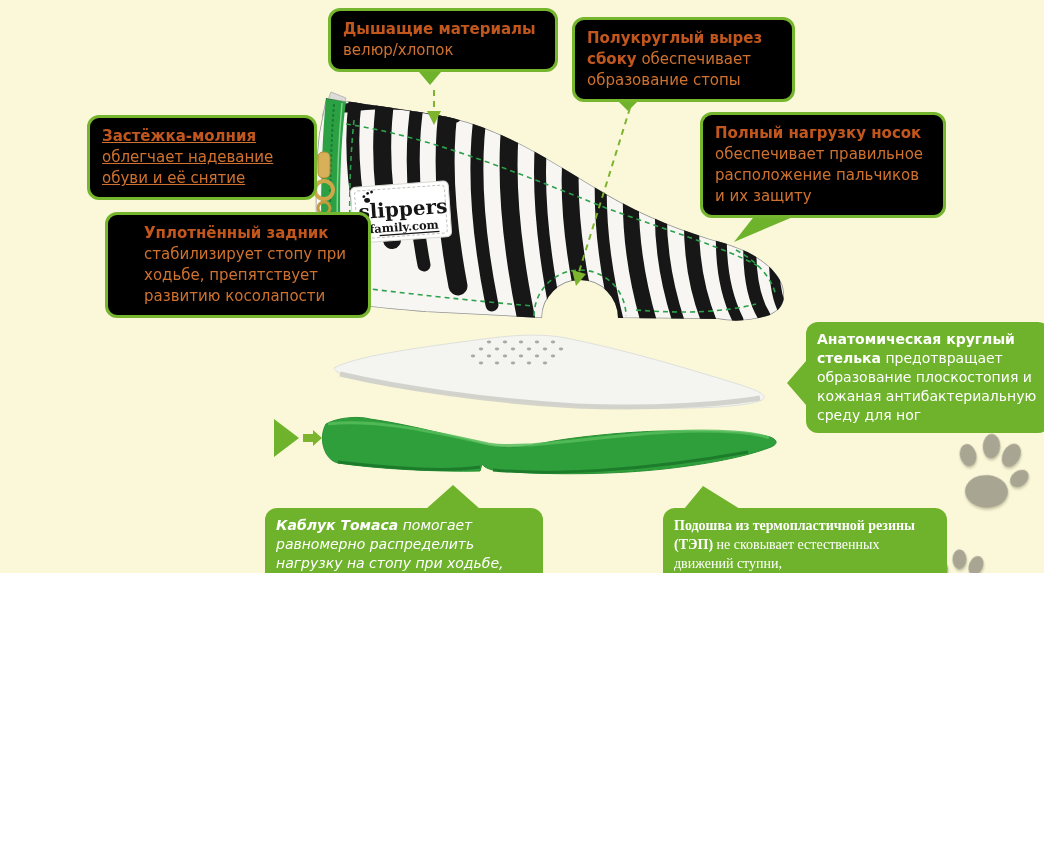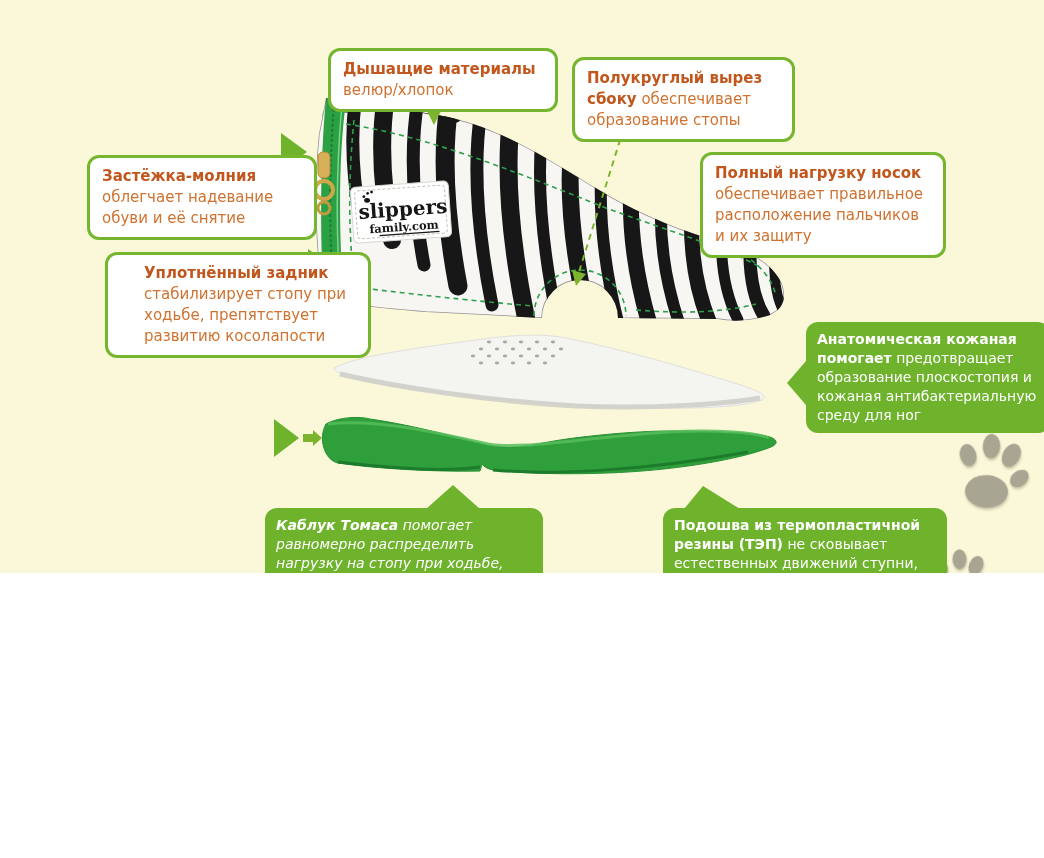--- a/index.html
+++ b/index.html
@@ -7,7 +7,7 @@
          font-family:"DejaVu Sans",sans-serif;}
   .cream{position:absolute;left:0;top:0;width:1044px;height:573px;background:#faf8d8;overflow:hidden;}
   .callout{position:absolute;border-radius:12px;padding:8px 12px;font-size:15px;line-height:21px;z-index:3;}
-  .callout.white{background:#ffffff;border:3px solid #76b62e;color:#d0722f;margin-top:40px;}
+  .callout.white{background:#000000;border:3px solid #76b62e;color:#d0722f;}
   .callout.white .t{color:#c2571e;font-weight:bold;}
   .callout.green{background:#6fb32c;color:#ffffff;font-size:14px;line-height:19px;padding:8px 11px;}
   .callout.green .t{font-weight:bold;}

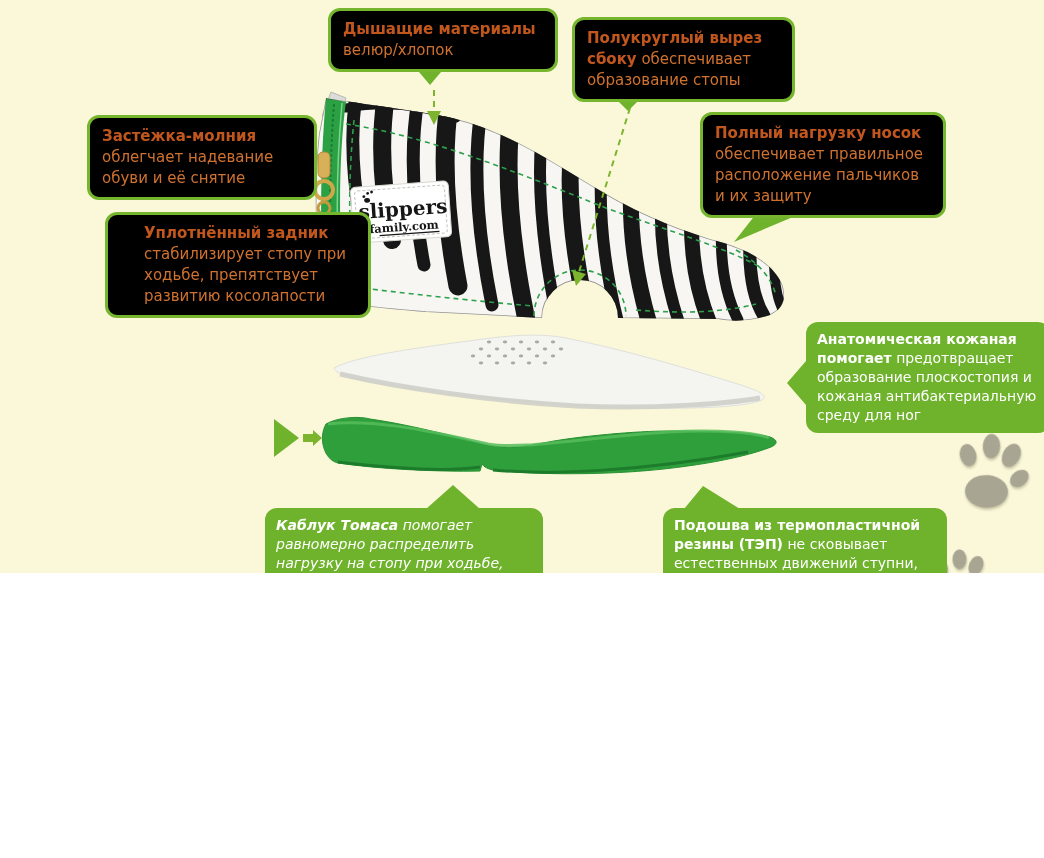--- a/index.html
+++ b/index.html
@@ -193,7 +193,7 @@
       <span class="b">обеспечивает образование стопы</span>
     </div>
 
-    <div class="callout white" style="left:87px;top:115px;width:200px;">
+    <div class="callout white" style="left:87px;top:115px;width:200px;text-decoration:underline;">
       <span class="t">Застёжка-молния</span>
       <span class="b">облегчает надевание обуви и её снятие</span>
     </div>

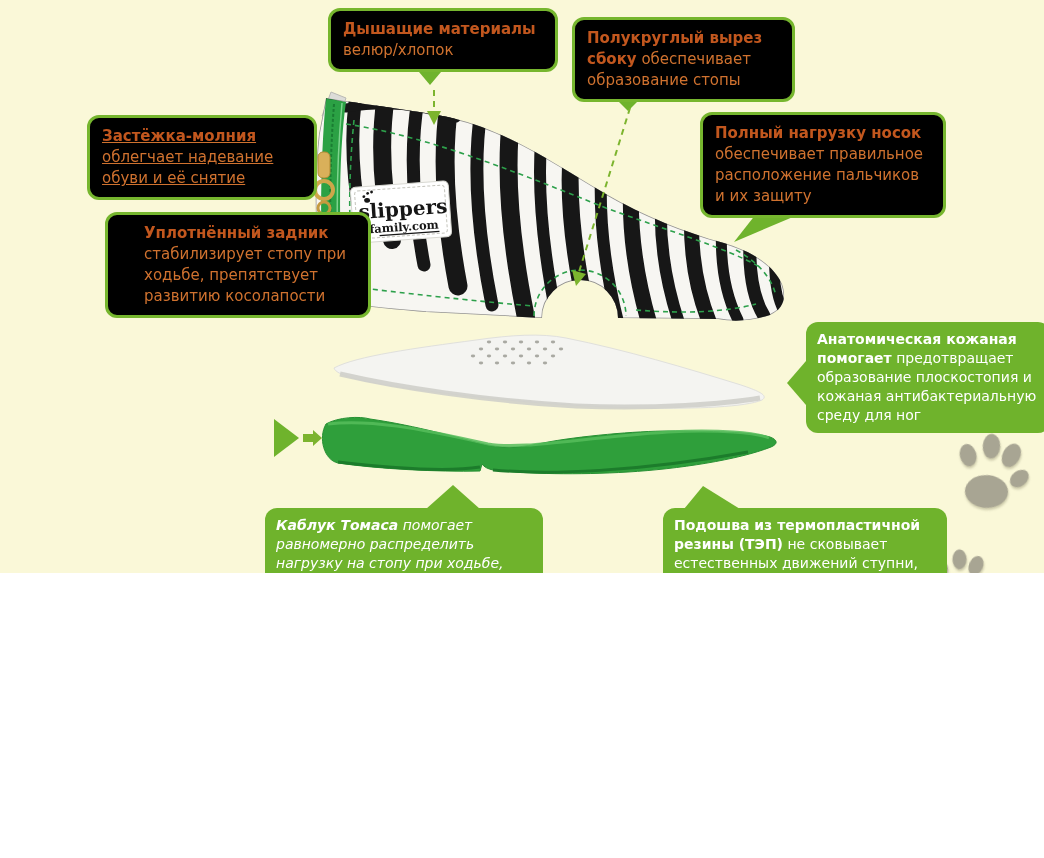--- a/index.html
+++ b/index.html
@@ -209,7 +209,7 @@
     </div>
 
     <div class="callout green" style="left:806px;top:322px;width:222px;">
-      <span class="t">Анатомическая кожаная помогает</span>
+      <span class="t">Анатомическая круглый стелька</span>
       <span class="b">предотвращает образование плоскостопия и кожаная антибактериальную среду для ног</span>
     </div>
 

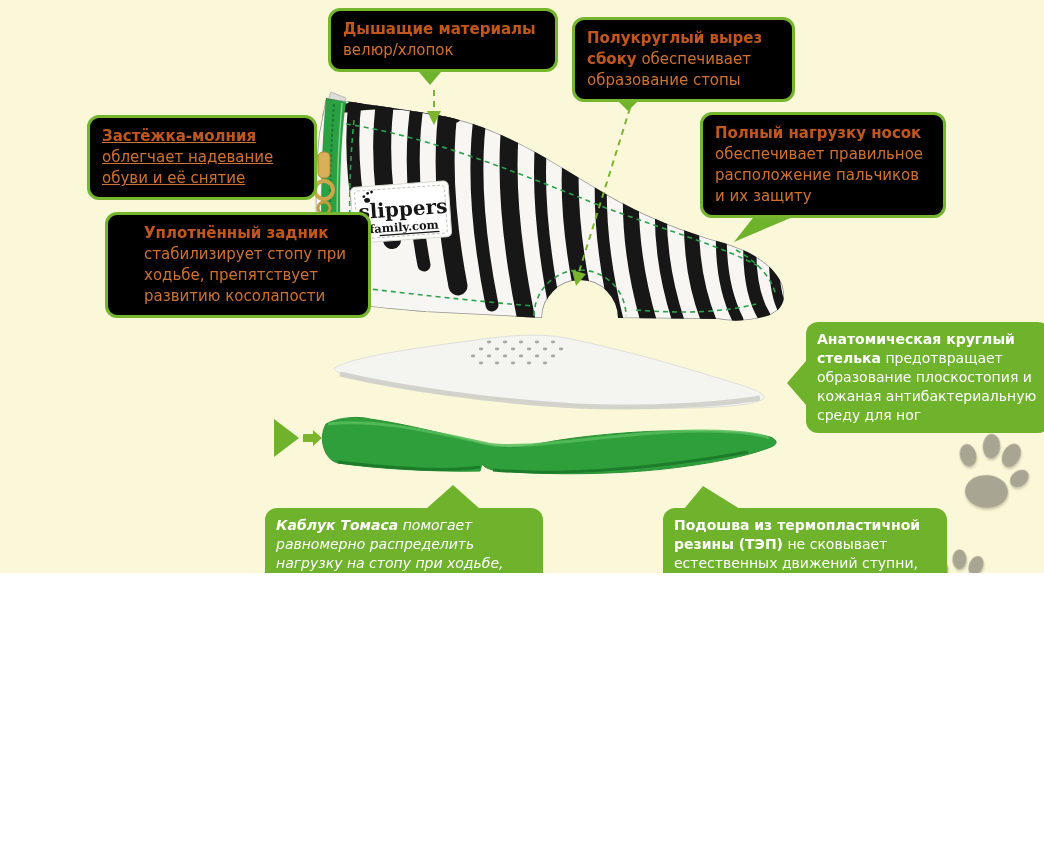--- a/index.html
+++ b/index.html
@@ -219,7 +219,7 @@
       <span class="b">помогает равномерно распределить нагрузку на стопу при ходьбе,</span>
     </div>
 
-    <div class="callout green" style="left:663px;top:508px;width:262px;height:80px;">
+    <div class="callout green" style="left:663px;top:508px;width:262px;height:80px;font-family:Liberation Serif, serif;">
       <span class="t">Подошва из термопластичной резины (ТЭП)</span>
       <span class="b">не сковывает естественных движений ступни,</span>
     </div>

